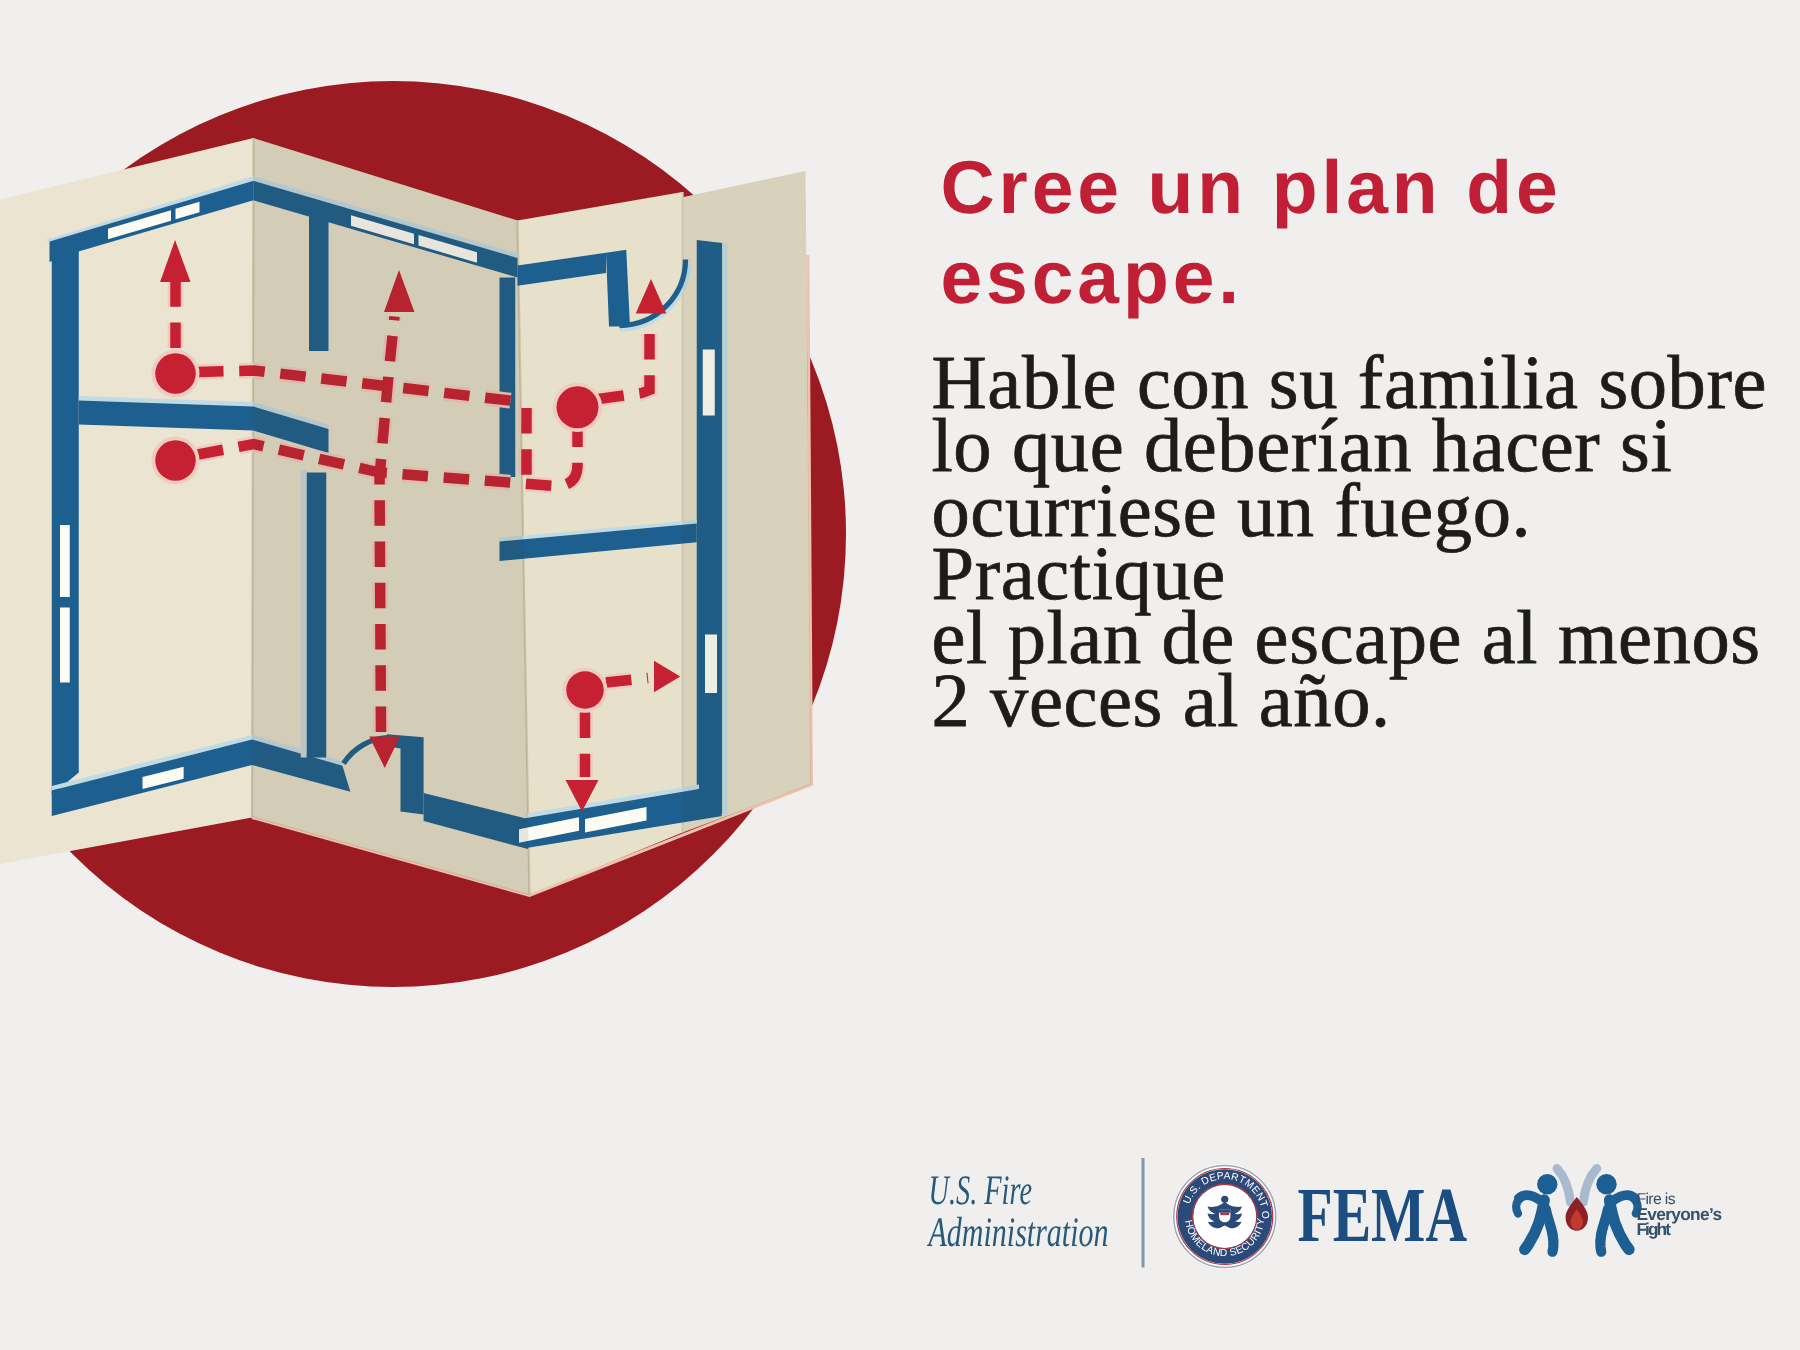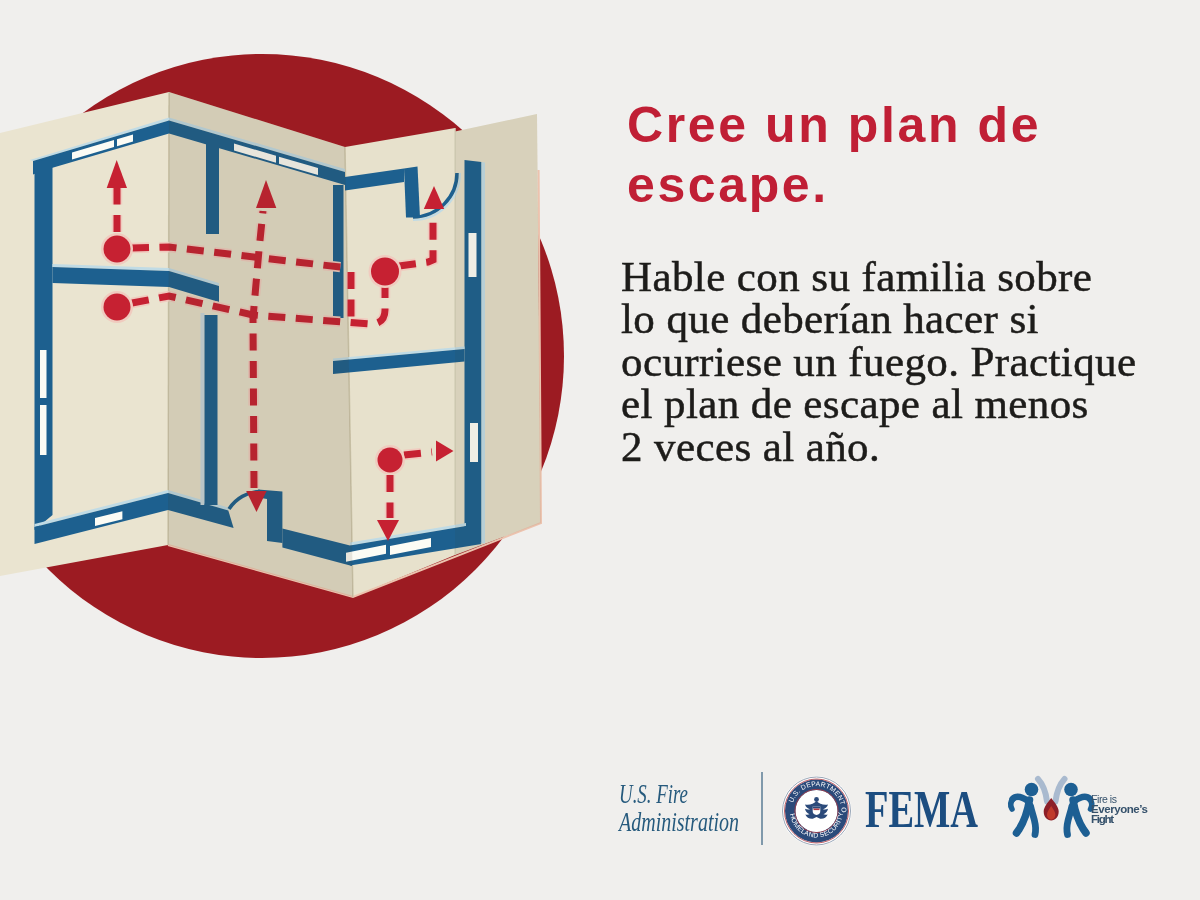--- a/index.html
+++ b/index.html
@@ -8,8 +8,8 @@
   #art{position:absolute;left:0;top:0;}
   .title{position:absolute;left:627px;top:95px;color:#c01f35;font-weight:bold;
          font-size:50px;line-height:60px;letter-spacing:2.6px;}
-  .body{position:absolute;left:621px;top:256px;color:#1d1c1a;
-        font-family:"Liberation Serif",serif;font-size:43px;line-height:42.4px;
+  .body{position:absolute;left:621px;top:235px;color:#1d1c1a;
+        font-family:"Liberation Serif",serif;font-size:51px;line-height:42.4px;
         letter-spacing:0.4px;-webkit-text-stroke:0.5px #1d1c1a;}
 </style>
 </head>

